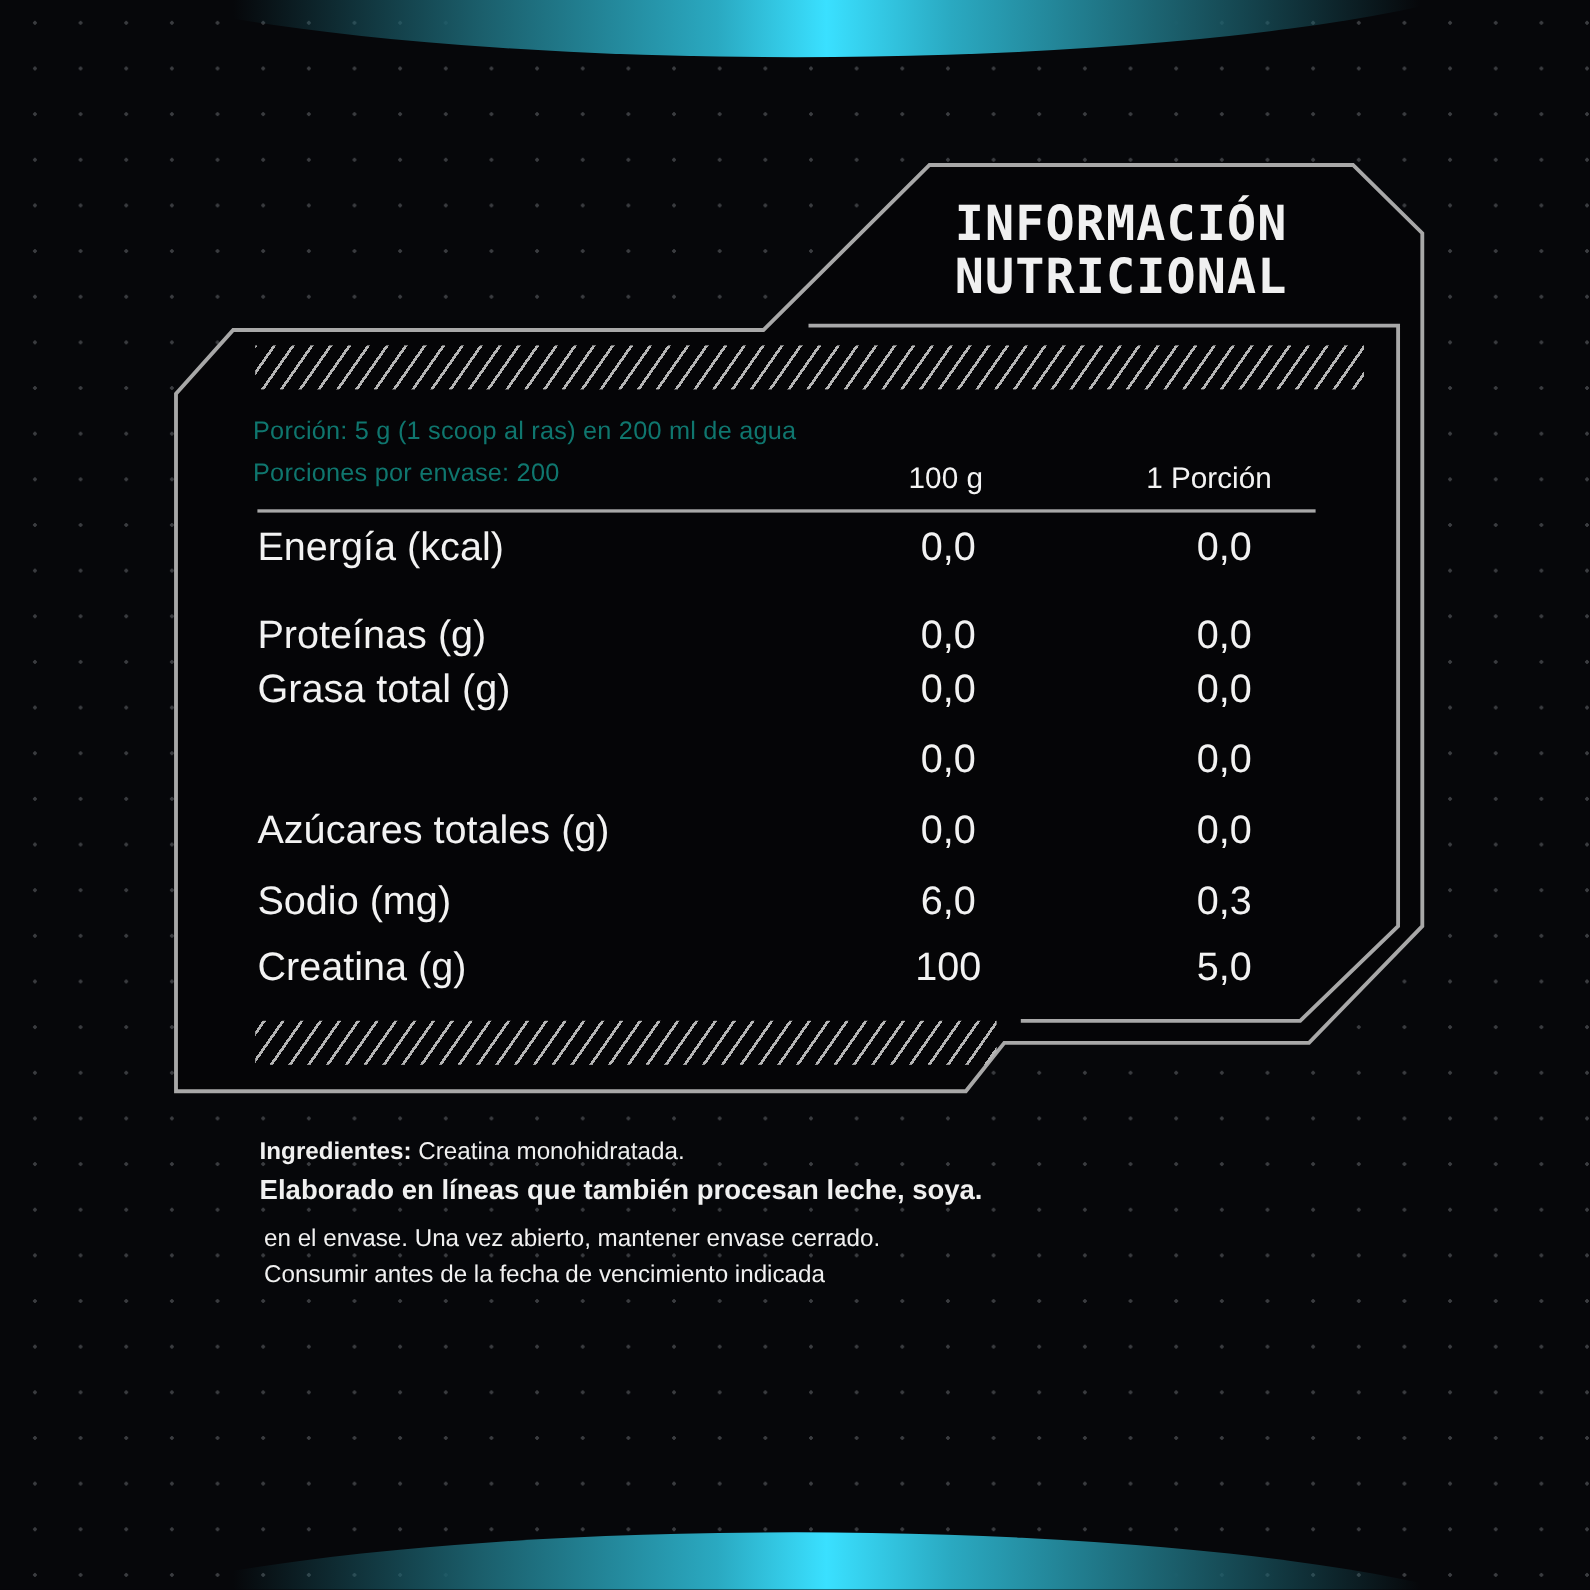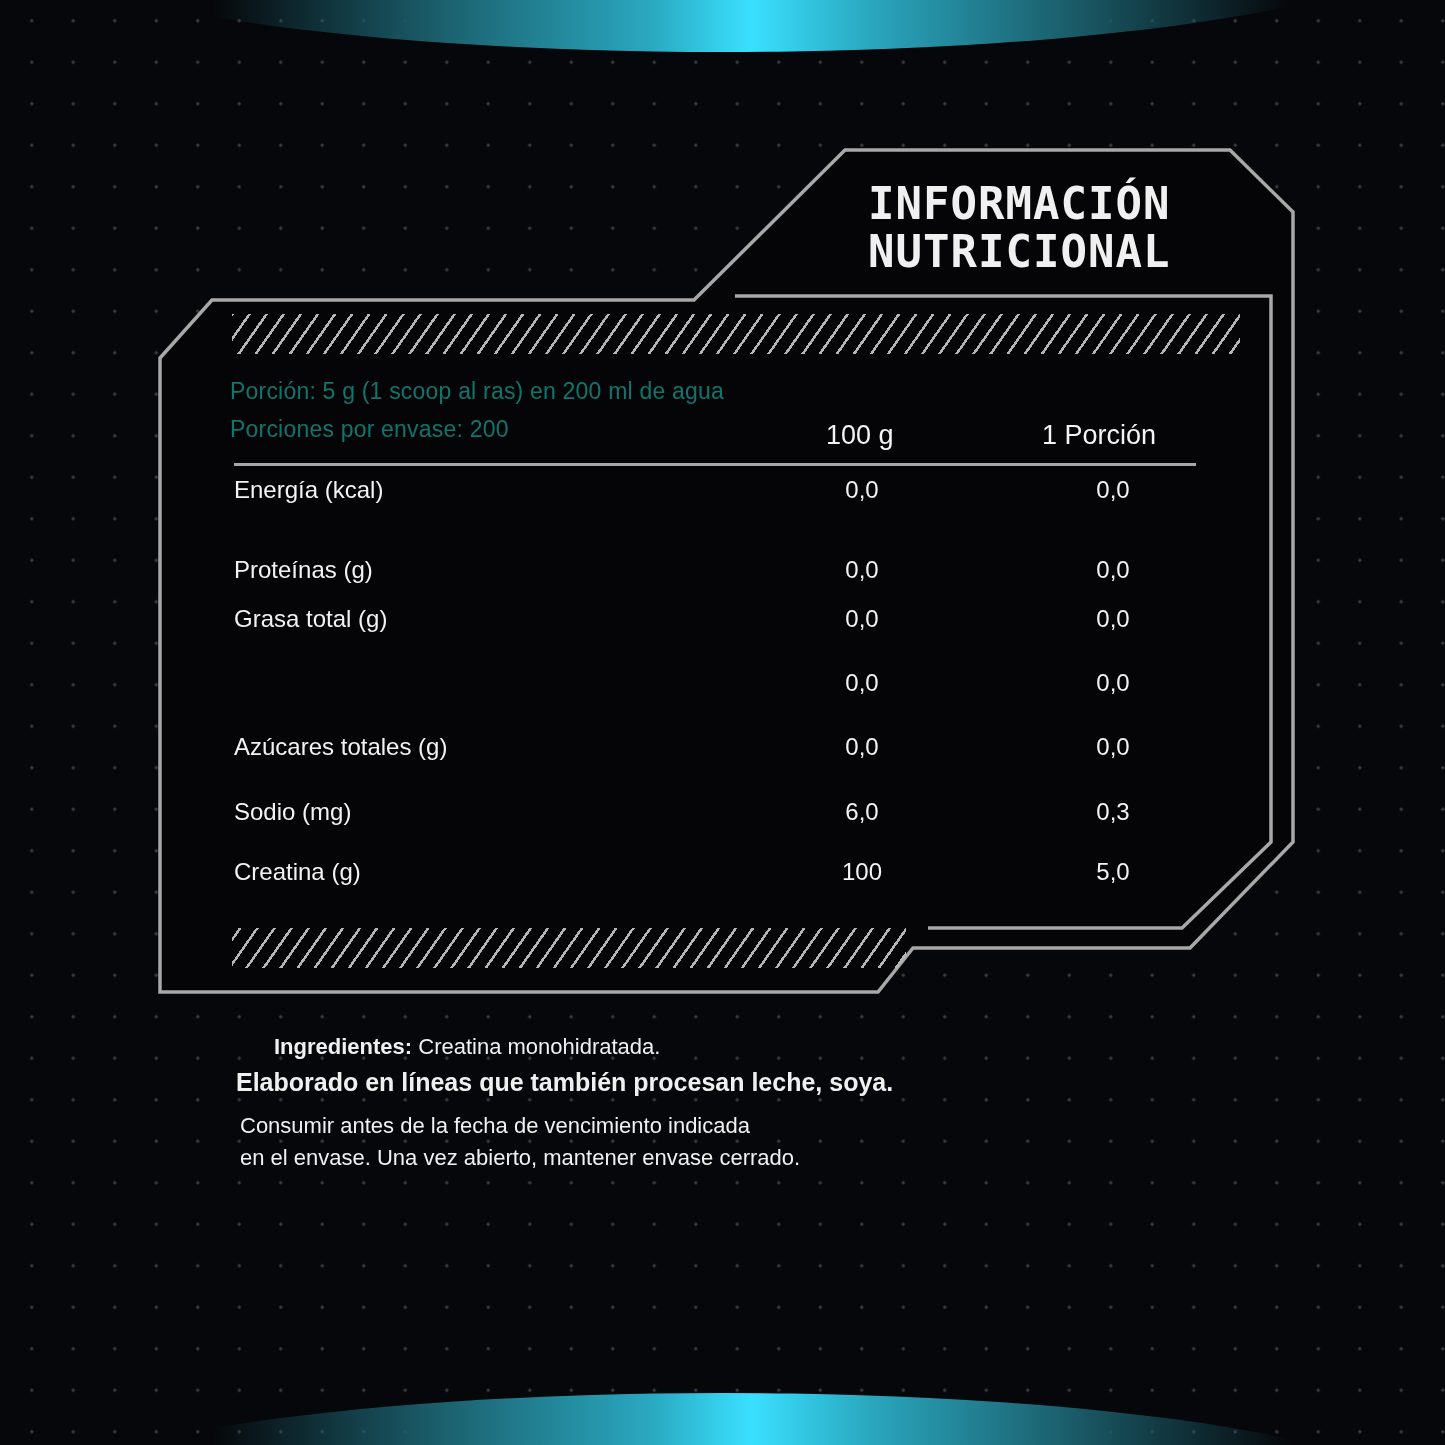--- a/index.html
+++ b/index.html
@@ -52,7 +52,7 @@
       position:absolute; left:234px; top:463px; width:962px; height:3px;
       background:#a8a8a8; z-index:3;
     }
-    .row { position:absolute; left:0; width:1339px; height:40px; z-index:3; font-family:"Liberation Sans", sans-serif; font-size:24px; }
+    .row { position:absolute; left:0; width:1339px; height:40px; z-index:3; font-family:"Liberation Sans", sans-serif; font-size:36px; }
     .row .lbl { position:absolute; left:234px; top:0; white-space:nowrap; }
     .row .v1 { position:absolute; left:812px; width:100px; text-align:center; top:0; }
     .row .v2 { position:absolute; left:1063px; width:100px; text-align:center; top:0; }

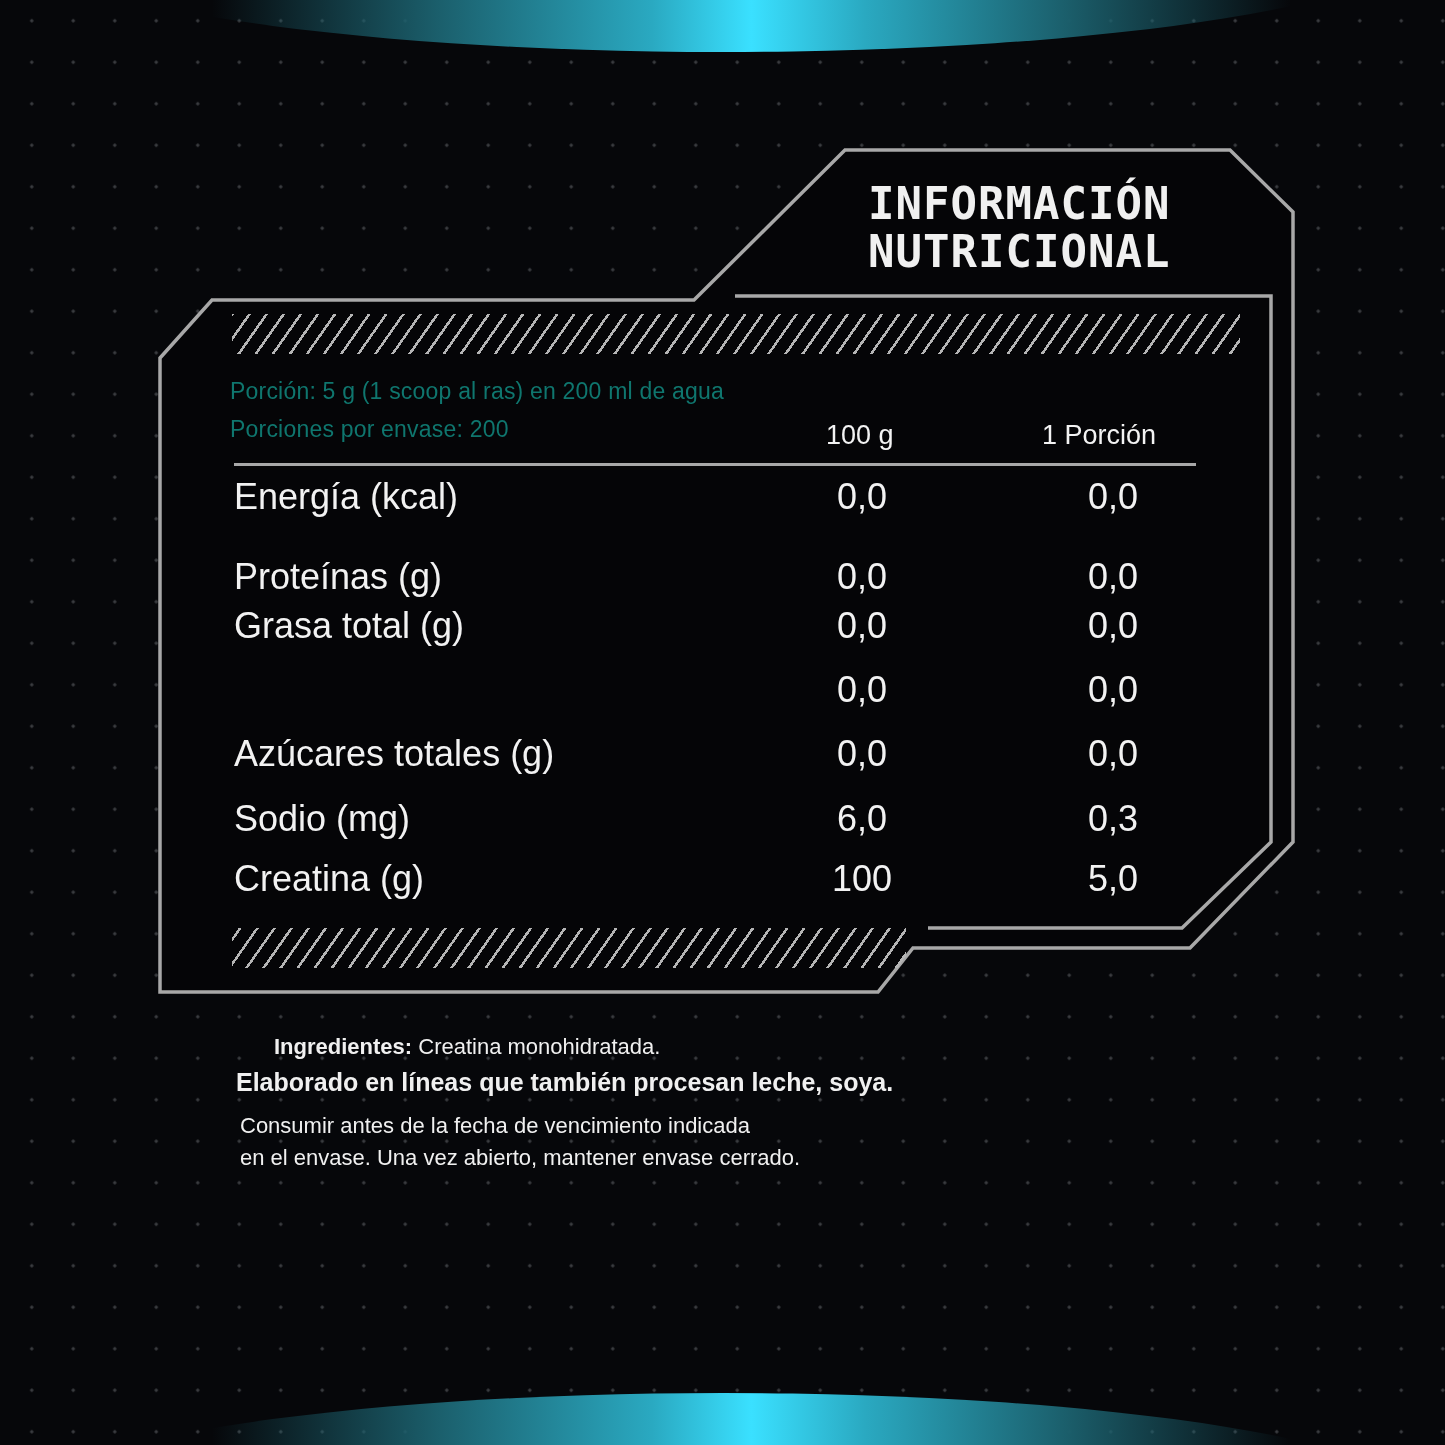--- a/index.html
+++ b/index.html
@@ -58,7 +58,7 @@
     .row .v2 { position:absolute; left:1063px; width:100px; text-align:center; top:0; }
     .notes { position:absolute; left:236px; top:1032px; z-index:3; font-family:"Liberation Sans", sans-serif; color:#f0f0f0; }
     .notes .ing { font-size:22px; line-height:30px; }
-    .notes .ing b { font-weight:bold;margin-left:38px; }
+    .notes .ing b { font-weight:bold; }
     .notes .allergen { font-size:25px; font-weight:bold; line-height:40px; }
     .notes .storage { margin-top:8px; margin-left:4px; font-size:22px; line-height:32px; }
   </style>

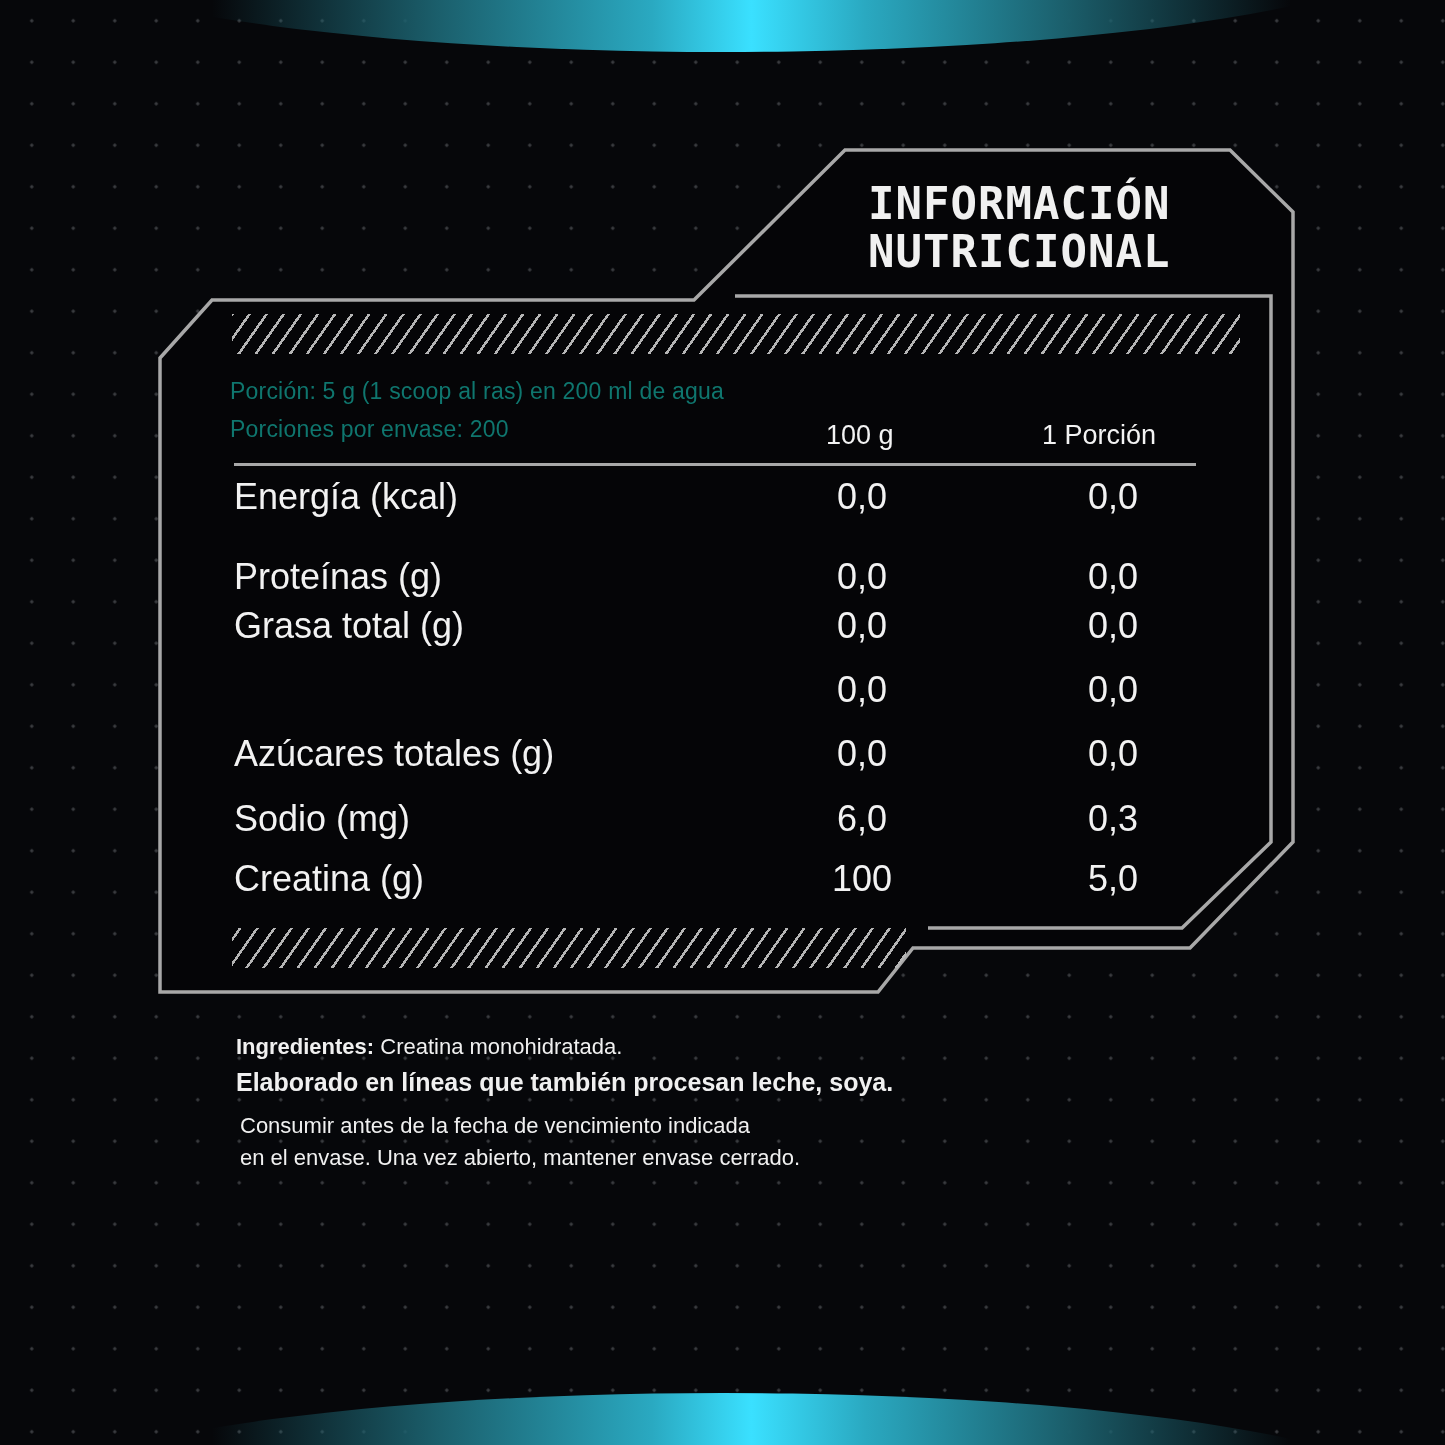--- a/index.html
+++ b/index.html
@@ -133,8 +133,8 @@
   <div class="ing"><b>Ingredientes:</b><span> Creatina monohidratada.</span></div>
   <div class="allergen">Elaborado en líneas que también procesan leche, soya.</div>
   <div class="storage">
+    <div>en el envase. Una vez abierto, mantener envase cerrado.</div>
     <div>Consumir antes de la fecha de vencimiento indicada</div>
-    <div>en el envase. Una vez abierto, mantener envase cerrado.</div>
   </div>
 </div>
 

